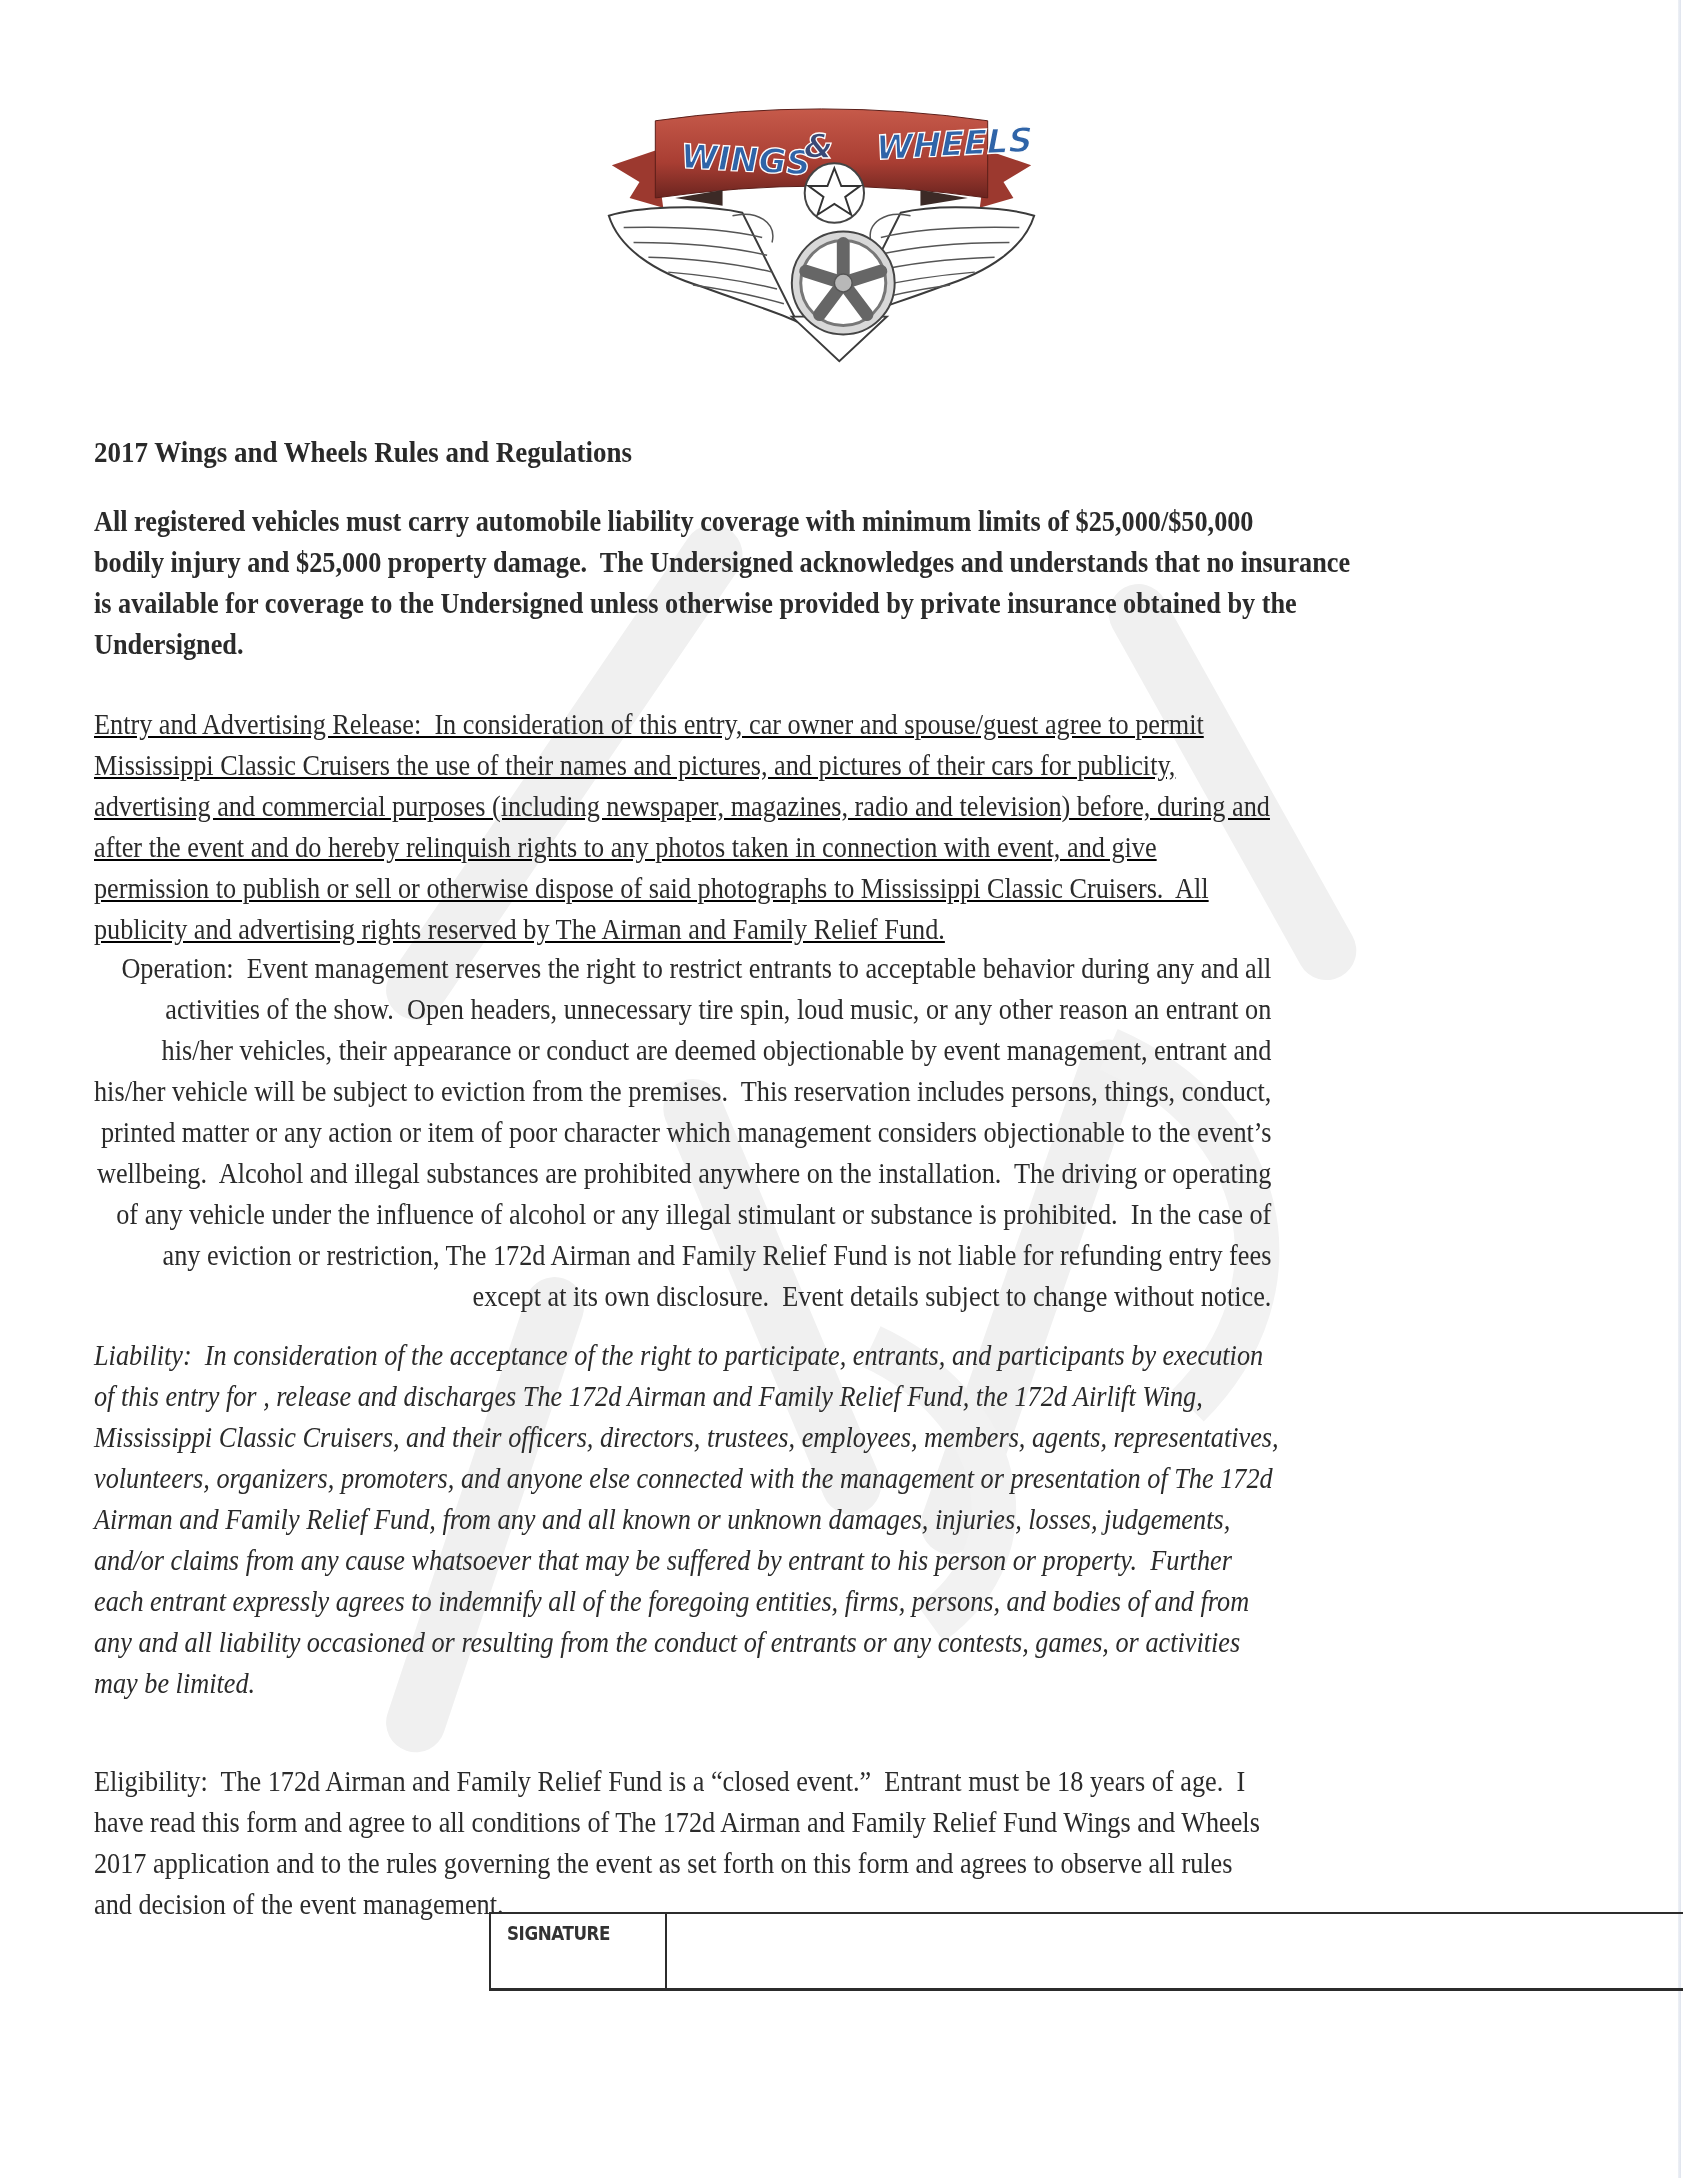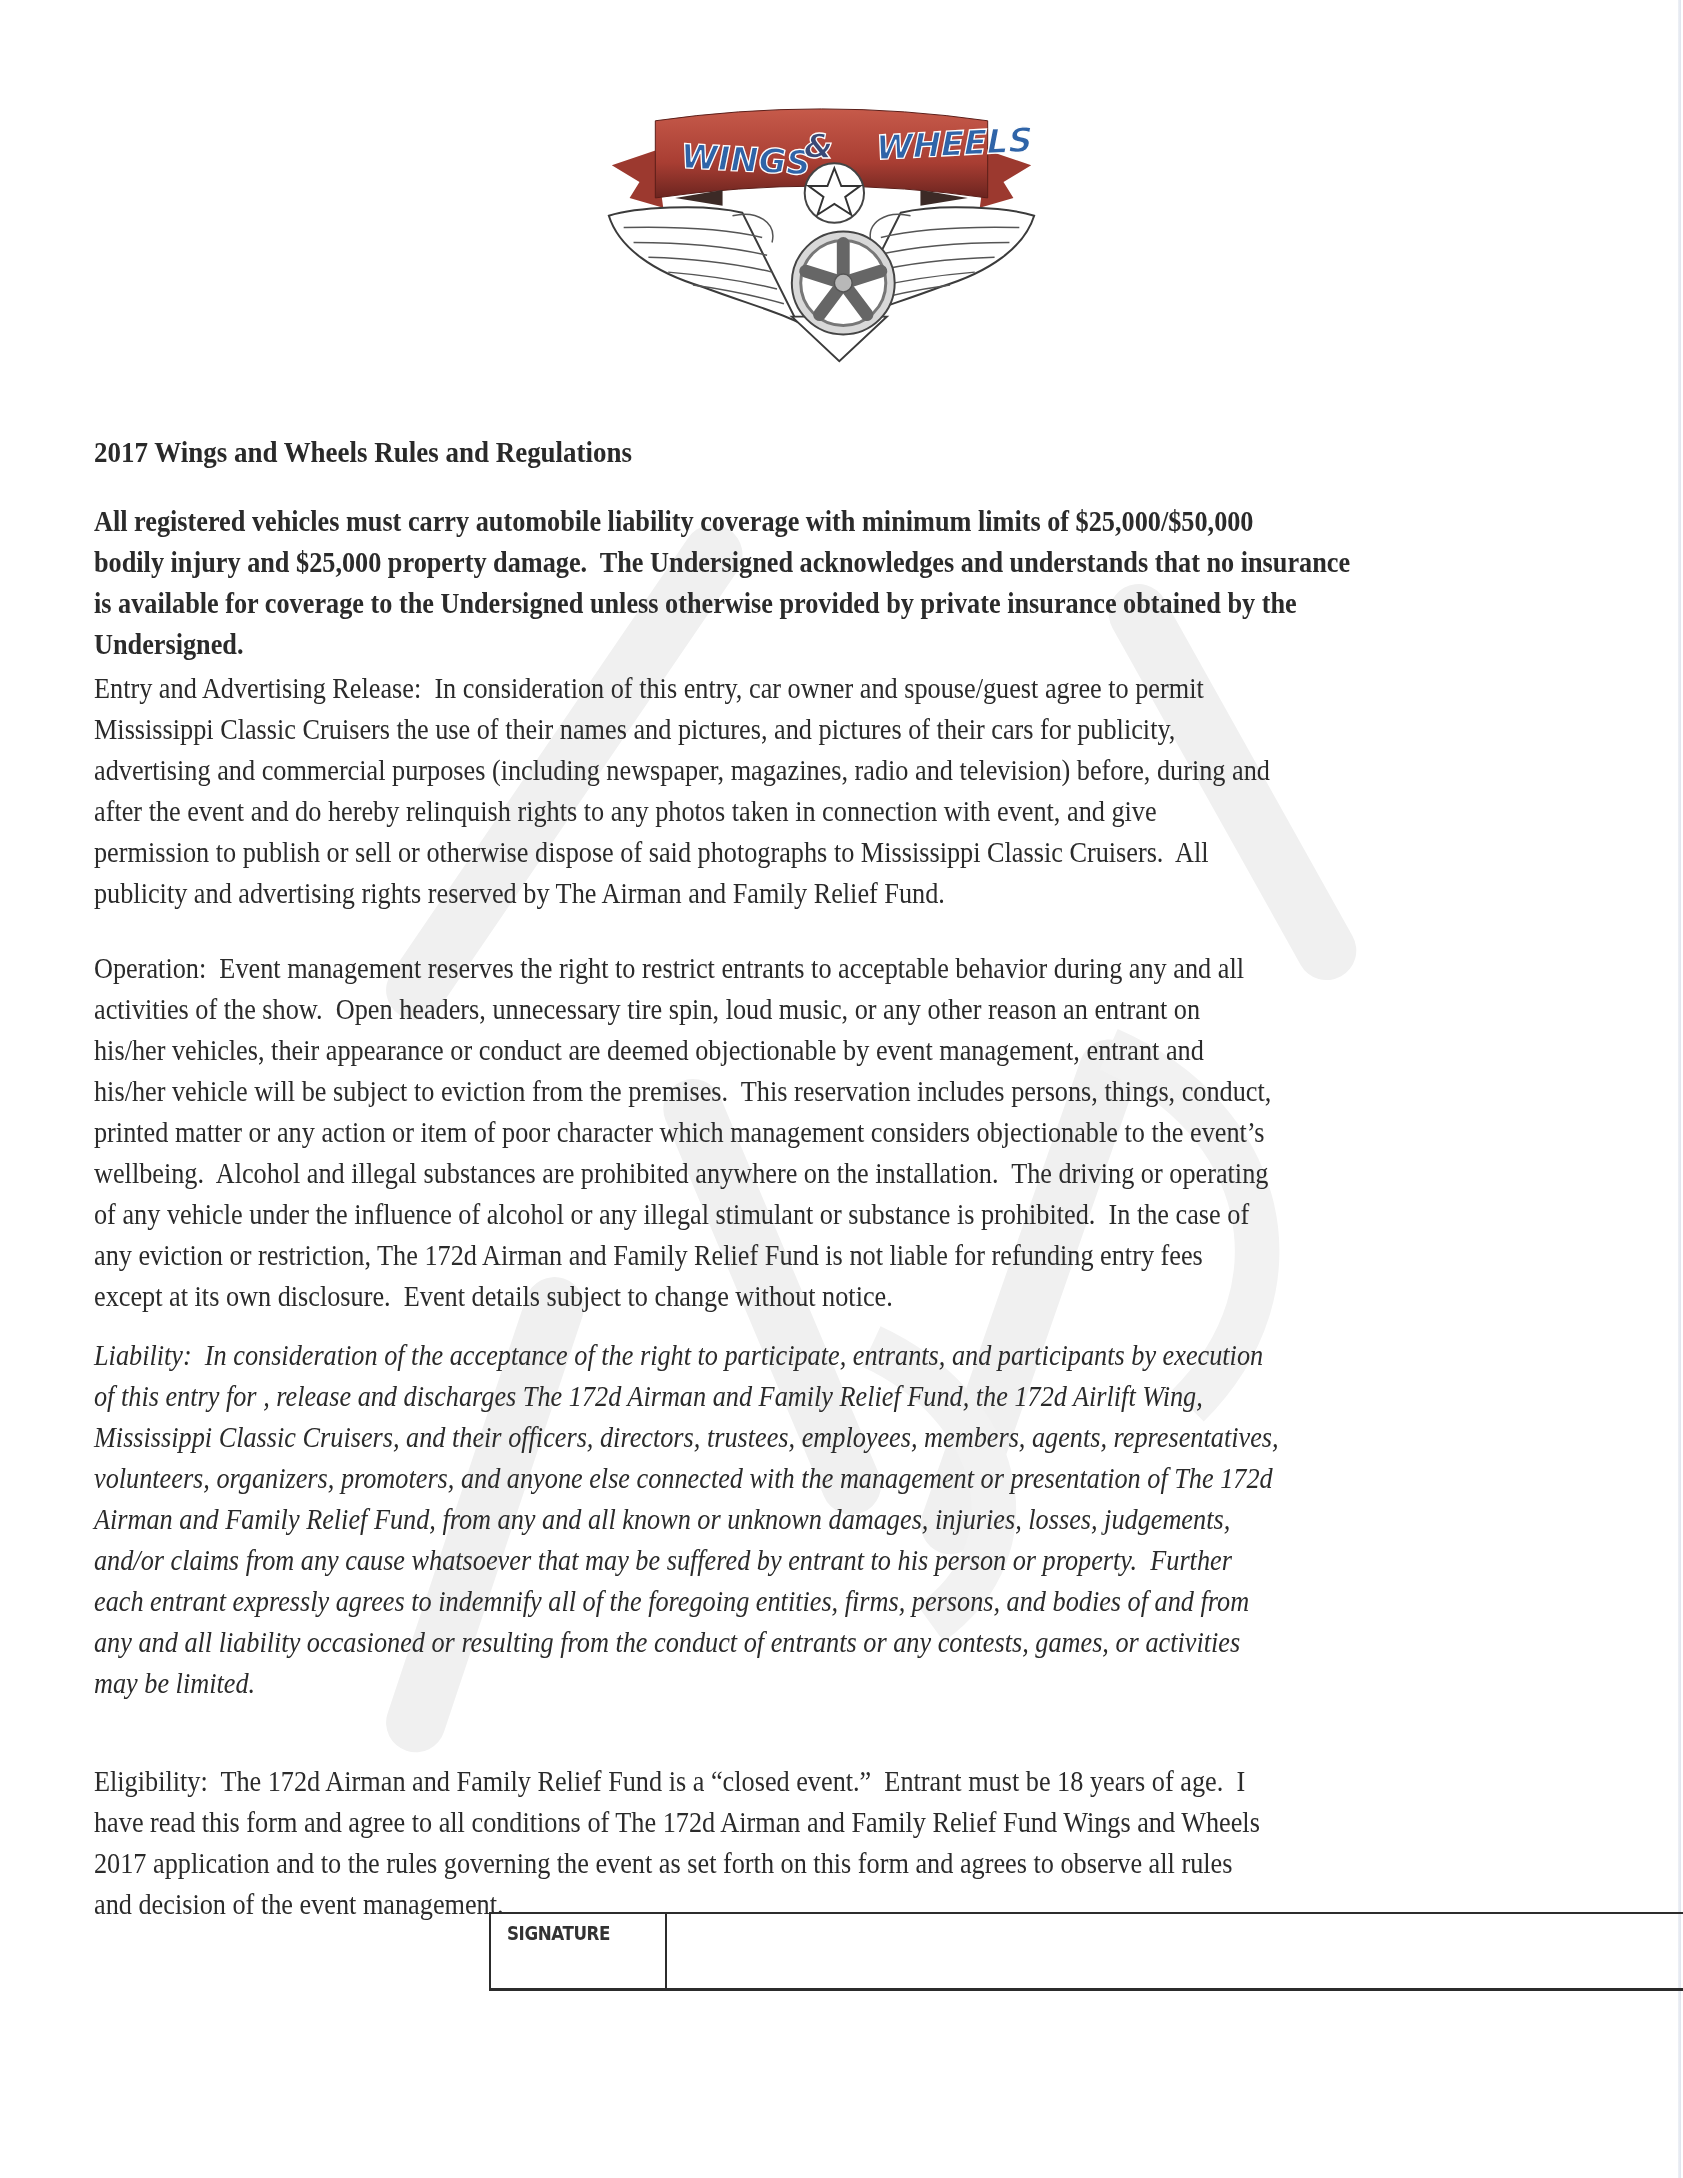--- a/index.html
+++ b/index.html
@@ -144,7 +144,7 @@
     <span class="line">Undersigned.</span>
   </div>
 
-  <div class="para" style="top:668px;">
+  <div class="para" style="top:704px;text-decoration:underline;">
     <span class="line">Entry and Advertising Release:  In consideration of this entry, car owner and spouse/guest agree to permit</span>
     <span class="line">Mississippi Classic Cruisers the use of their names and pictures, and pictures of their cars for publicity,</span>
     <span class="line">advertising and commercial purposes (including newspaper, magazines, radio and television) before, during and</span>

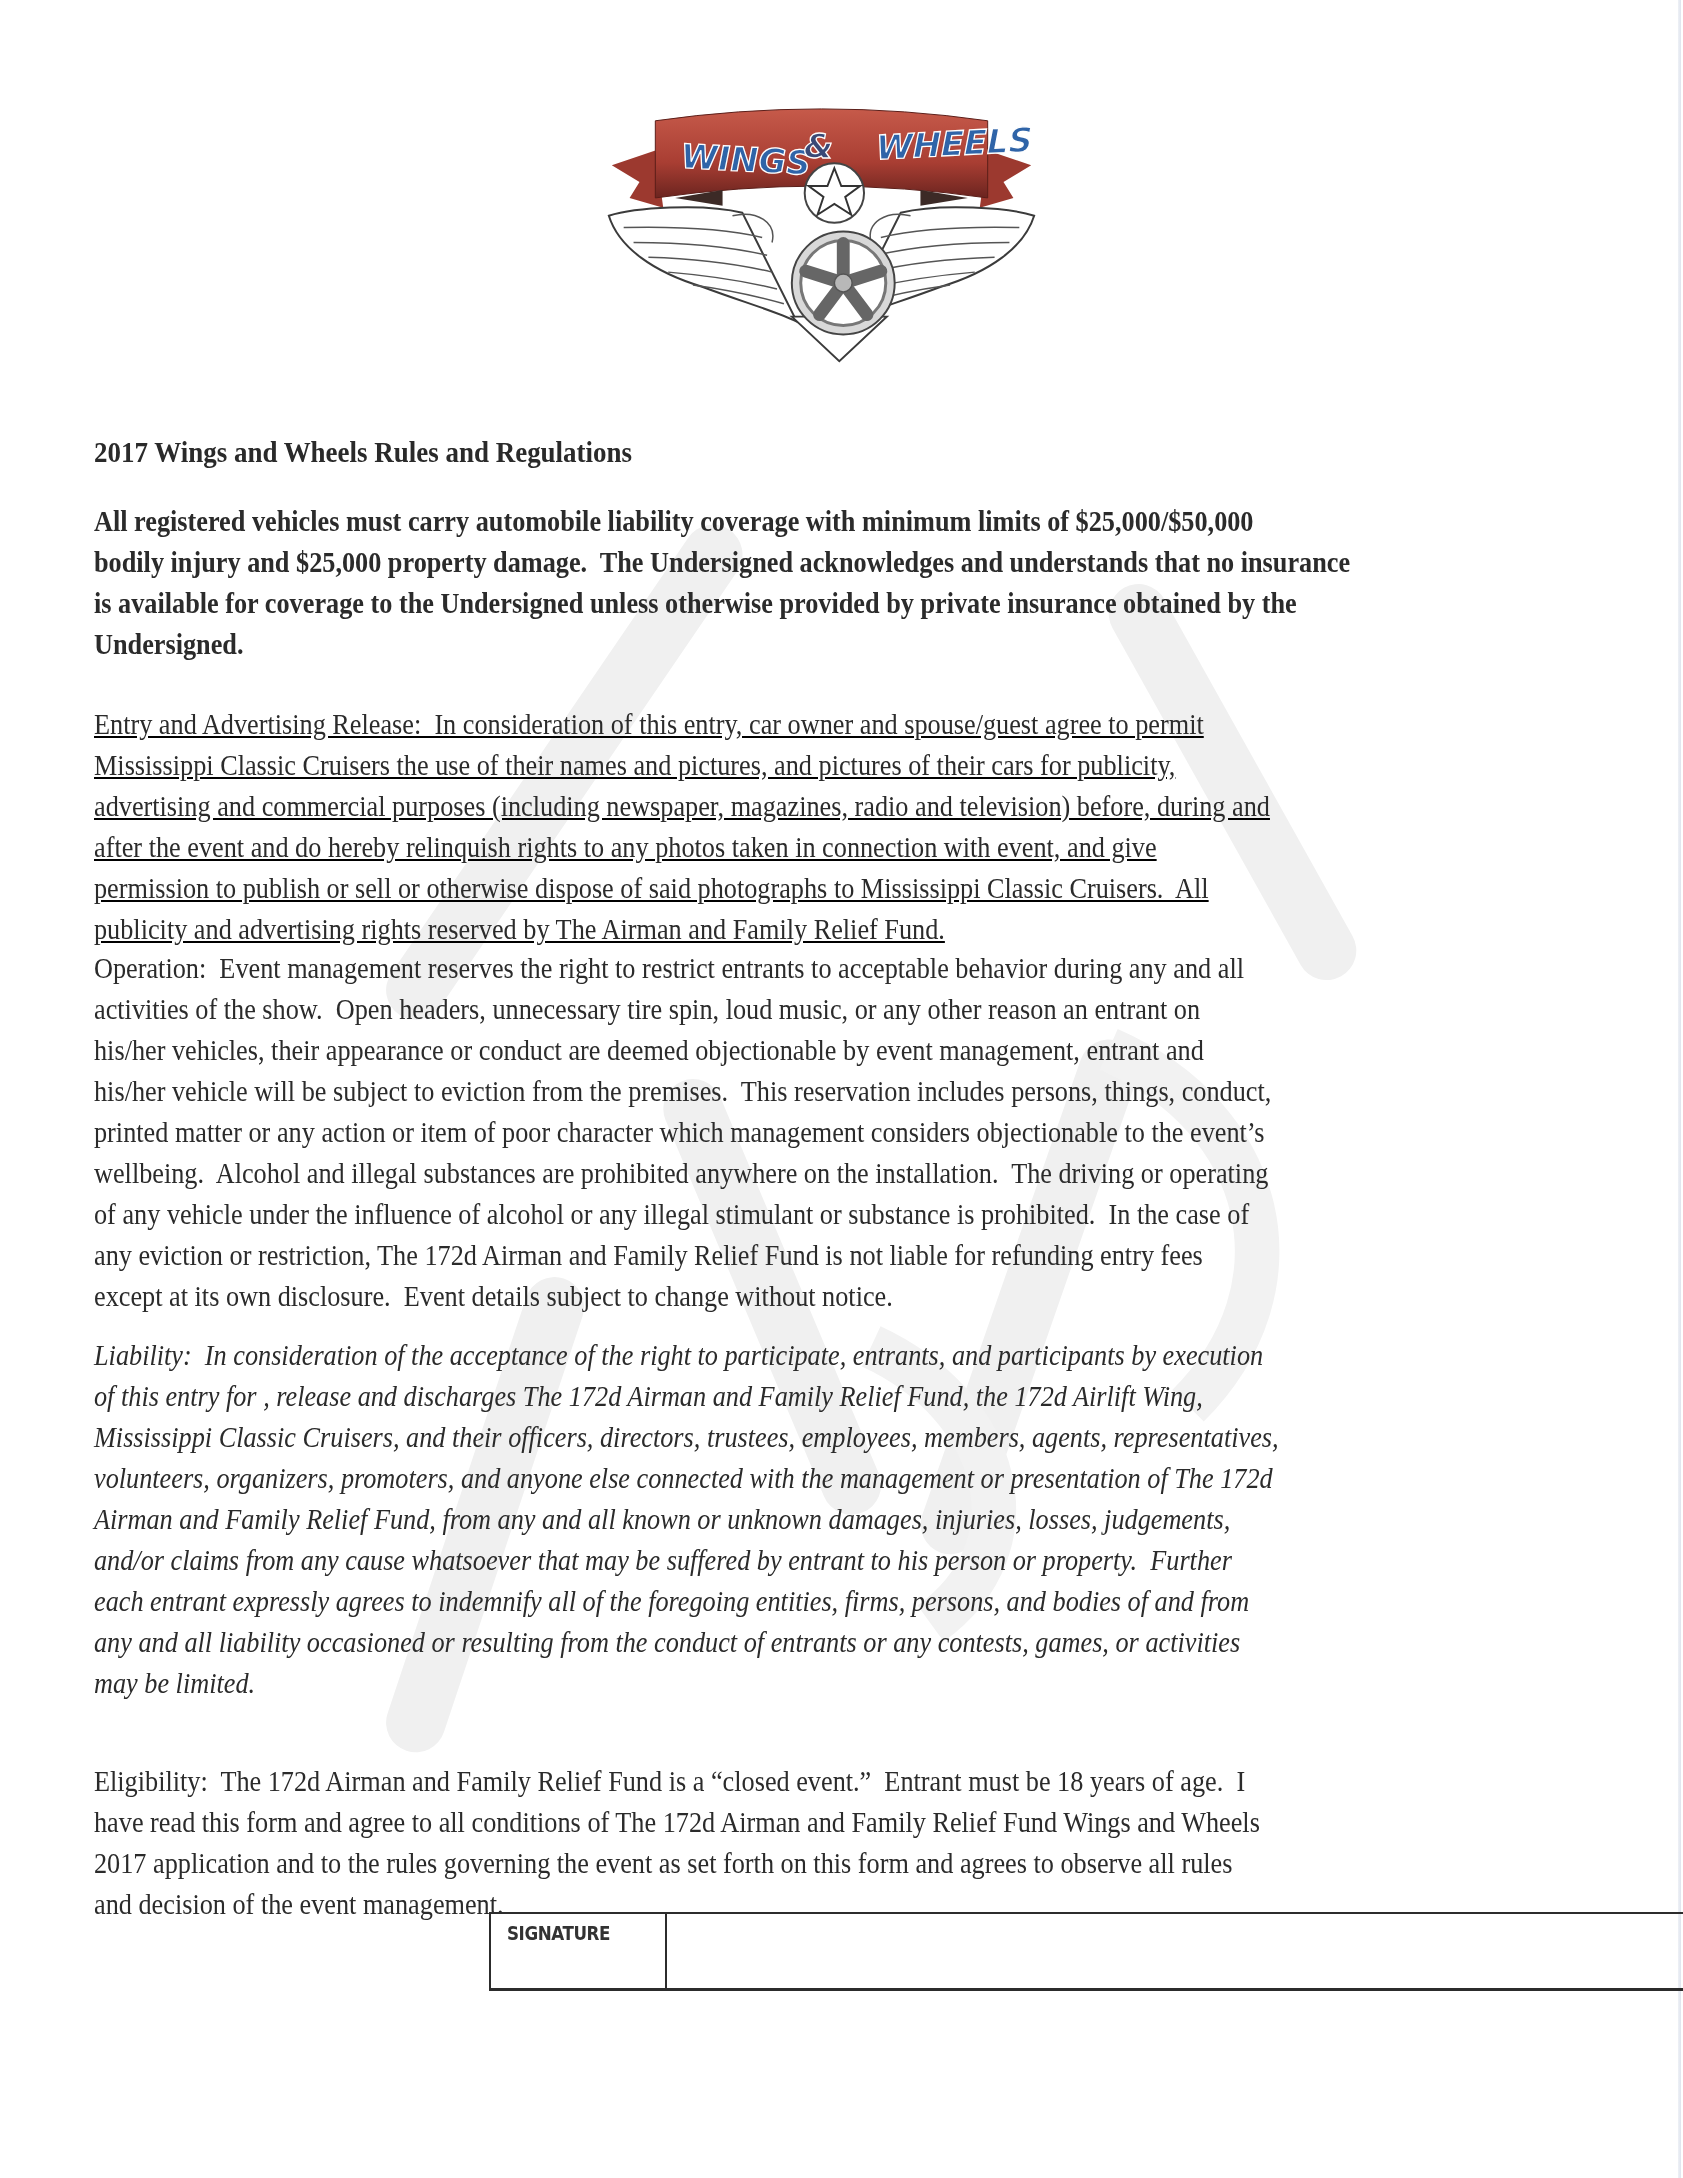--- a/index.html
+++ b/index.html
@@ -153,7 +153,7 @@
     <span class="line">publicity and advertising rights reserved by The Airman and Family Relief Fund.</span>
   </div>
 
-  <div class="para" style="top:948px;">
+  <div class="para" style="top:948px;text-align:right;">
     <span class="line">Operation:  Event management reserves the right to restrict entrants to acceptable behavior during any and all</span>
     <span class="line">activities of the show.  Open headers, unnecessary tire spin, loud music, or any other reason an entrant on</span>
     <span class="line">his/her vehicles, their appearance or conduct are deemed objectionable by event management, entrant and</span>

